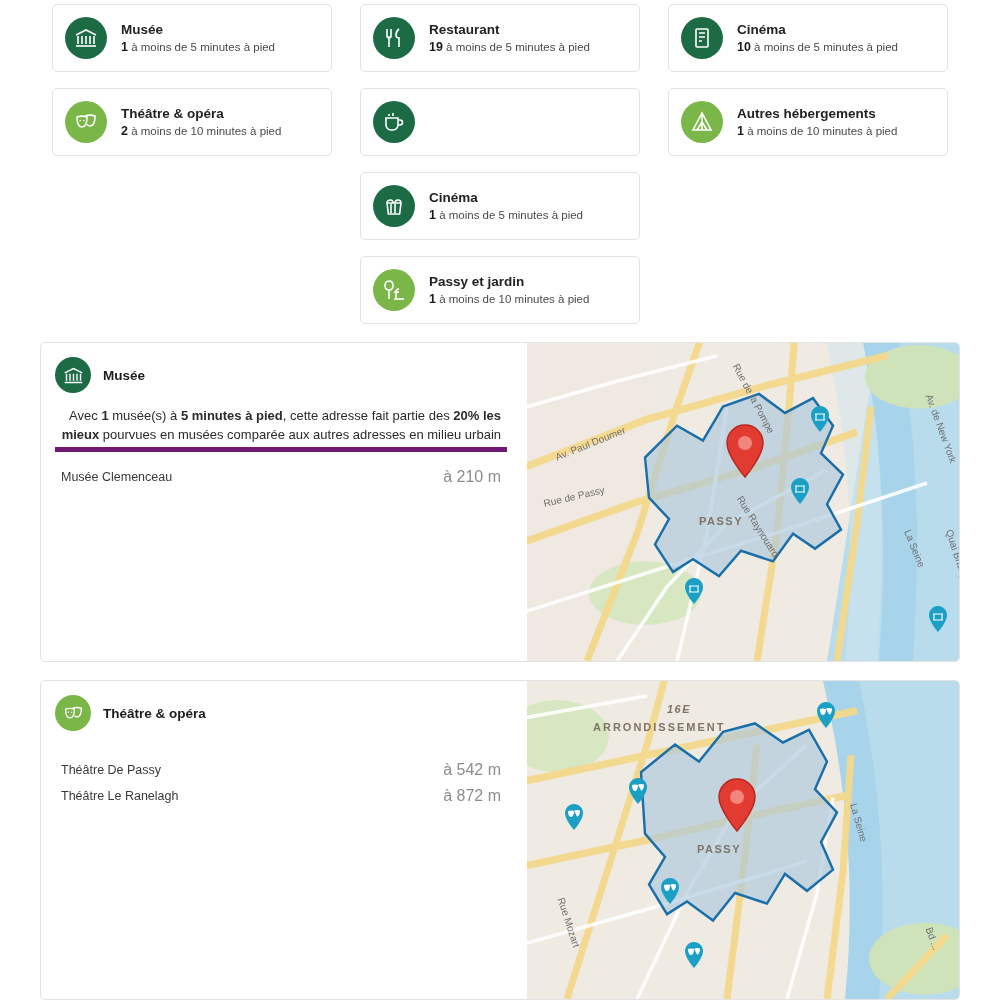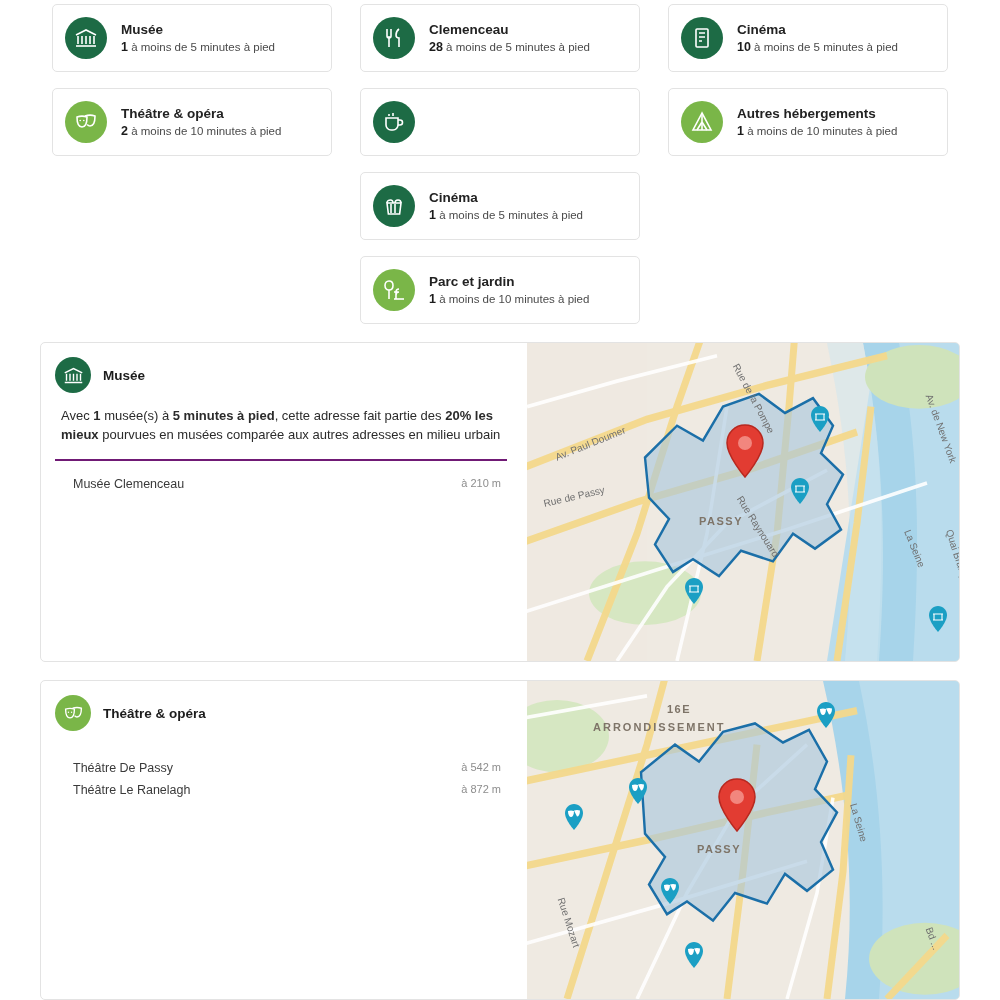--- a/index.html
+++ b/index.html
@@ -180,7 +180,7 @@
           </svg>
       </div>
       <div class="amenity-text">
-        <div class="amenity-title">Clemenceau</div>
+        <div class="amenity-title">Restaurant</div>
         <div class="amenity-sub"><b>28</b> <span>à moins de 5 minutes à pied</span></div>
       </div>
     </div>

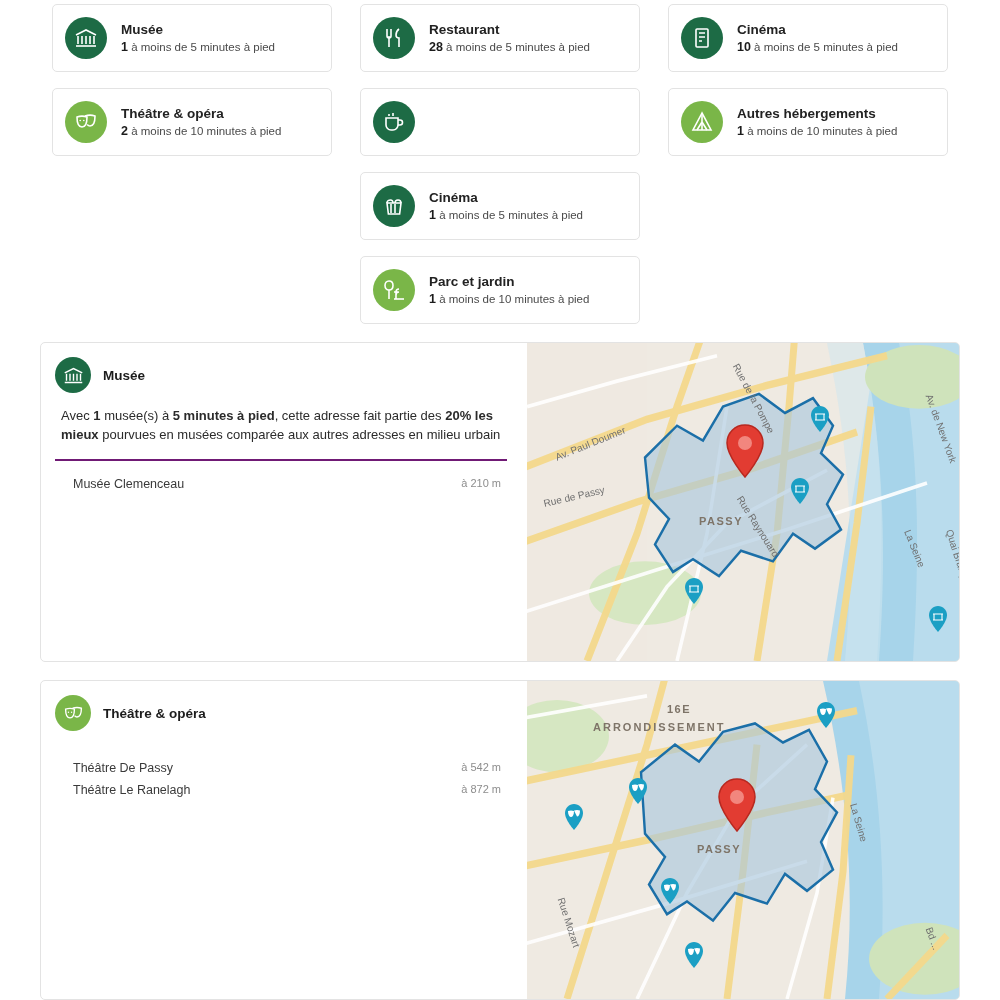--- a/index.html
+++ b/index.html
@@ -181,7 +181,7 @@
       </div>
       <div class="amenity-text">
         <div class="amenity-title">Restaurant</div>
-        <div class="amenity-sub"><b>28</b> <span>à moins de 5 minutes à pied</span></div>
+        <div class="amenity-sub"><b>19</b> <span>à moins de 5 minutes à pied</span></div>
       </div>
     </div>
     <div class="amenity-card">

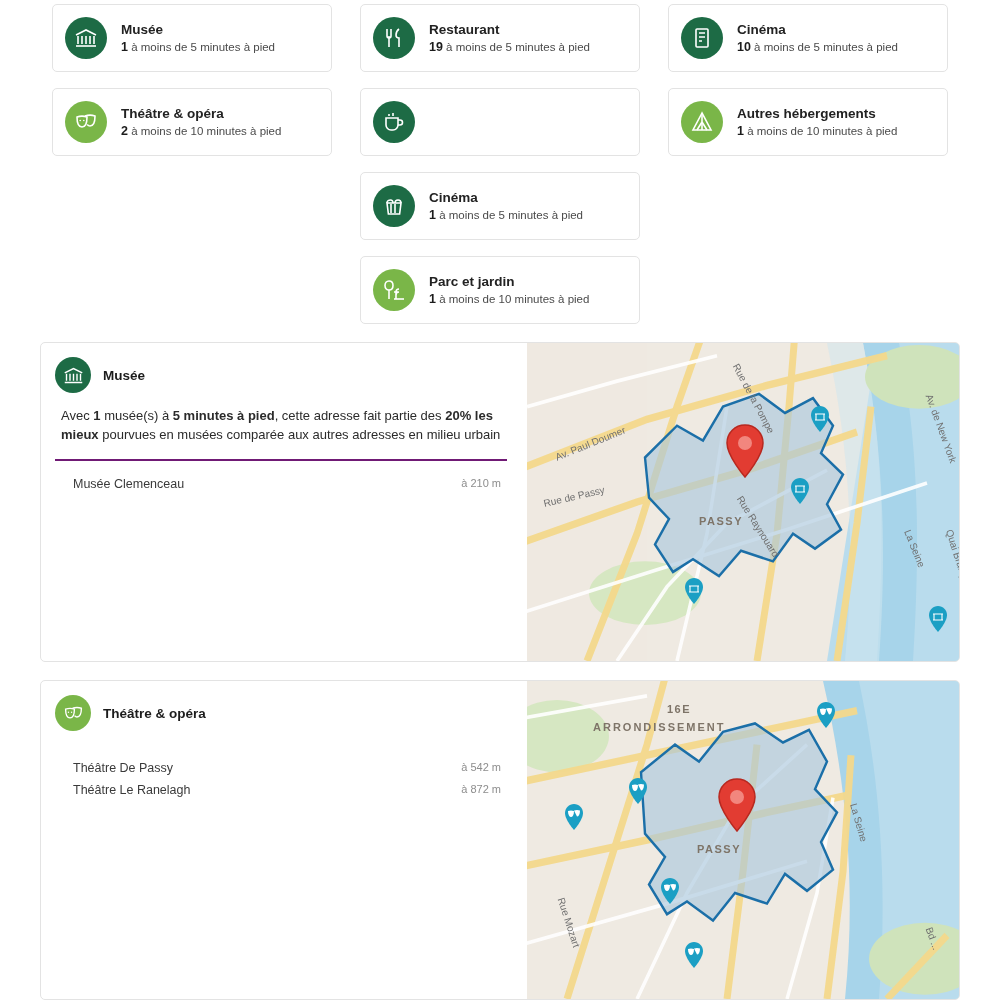--- a/index.html
+++ b/index.html
@@ -267,7 +267,7 @@
           </svg>
       </div>
       <div class="amenity-text">
-        <div class="amenity-title">Parc et jardin</div>
+        <div class="amenity-title">Passy et jardin</div>
         <div class="amenity-sub"><b>1</b> <span>à moins de 10 minutes à pied</span></div>
       </div>
     </div>

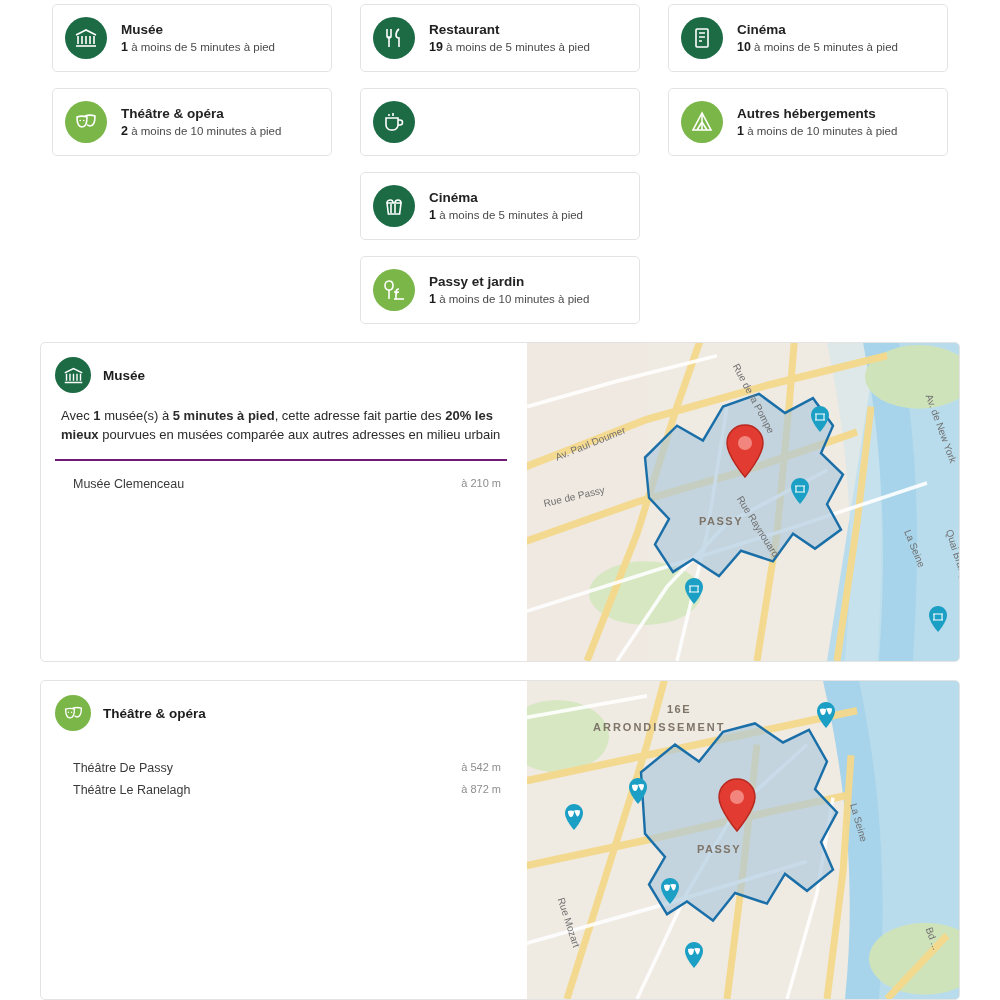--- a/index.html
+++ b/index.html
@@ -99,8 +99,9 @@
     font-size: 13px;
     line-height: 1.45;
     color: #2b2b2b;
-    padding: 0 6px 14px 6px;
-    border-bottom: 2px solid #701a75;
+    padding: 0 6px 2px 6px;
+    border-bottom: 5px solid #701a75;
+    text-align: right;
   }
   .detail-blurb b { font-weight: bold; }
   .poi-list {

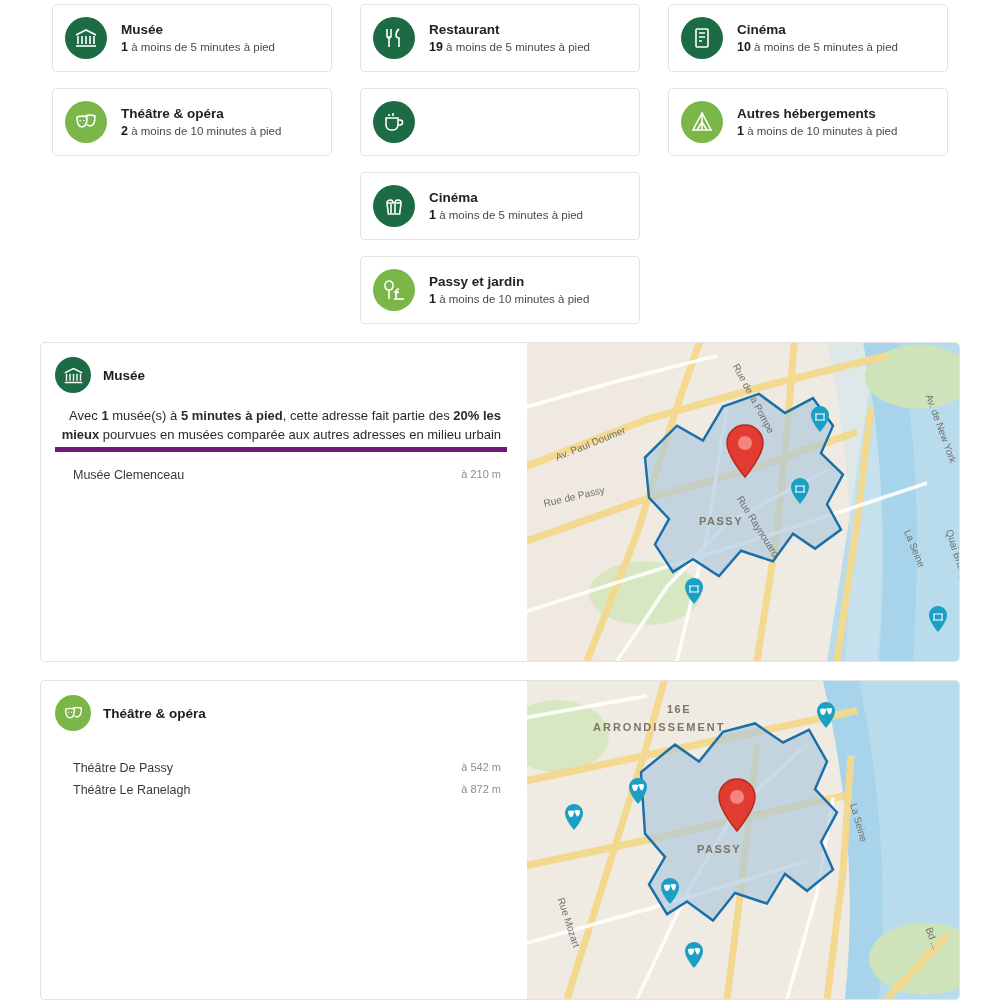--- a/index.html
+++ b/index.html
@@ -113,10 +113,9 @@
   .poi-row {
     display: flex;
     justify-content: space-between;
-    align-items: flex-start;
+    align-items: center;
     font-size: 12.5px;
     color: #3a3a3a;
-    margin-left: 12px;
   }
   .poi-dist { font-size: 11px; color: #8d8d8d; }
 

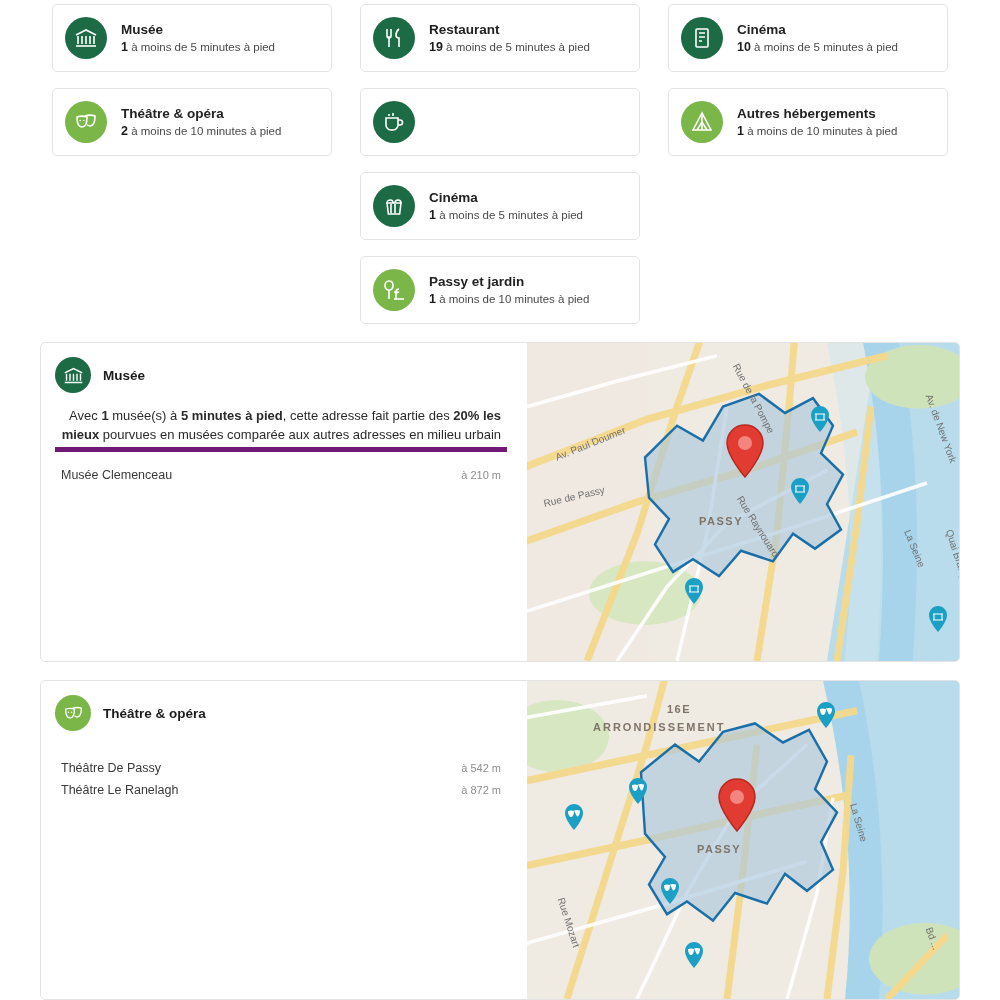--- a/index.html
+++ b/index.html
@@ -117,7 +117,7 @@
     font-size: 12.5px;
     color: #3a3a3a;
   }
-  .poi-dist { font-size: 11px; color: #8d8d8d; }
+  .poi-dist { font-size: 16px; color: #8d8d8d; }
 
   .detail-map {
     flex: 0 0 432px;

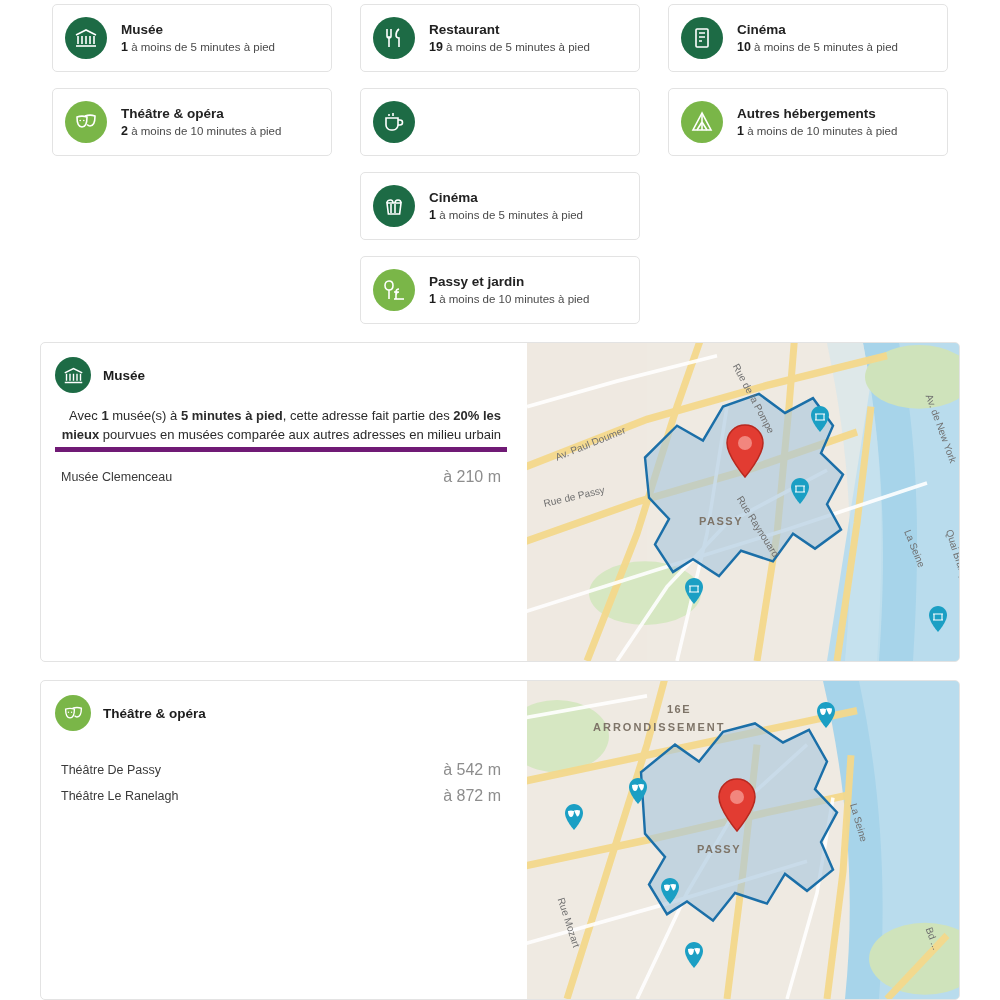--- a/index.html
+++ b/index.html
@@ -406,7 +406,7 @@
         </g>
         <path d="M114 86 L148 60 L172 76 L196 48 L228 40 L256 58 L282 46 L300 76 L288 102 L310 124 L294 152 L306 178 L280 198 L258 182 L240 210 L208 200 L186 226 L160 208 L140 220 L122 192 L138 166 L118 144 Z" fill="#a8c7dd" fill-opacity="0.62" stroke="#1b6fa8" stroke-width="2.4"></path>
       </svg>
-      <div class="map-label" style="left:140px; top:22px; text-align:center;">16E</div>
+      <div class="map-label" style="left:140px; top:22px; text-align:center;font-style:italic;">16E</div>
       <div class="map-label" style="left:66px; top:40px; letter-spacing:2px;text-align:center;">ARRONDISSEMENT</div>
       <div class="map-label" style="left:170px; top:162px;">PASSY</div>
       <div class="street-label" style="left:16px; top:236px; transform:rotate(72deg);">Rue Mozart</div>

